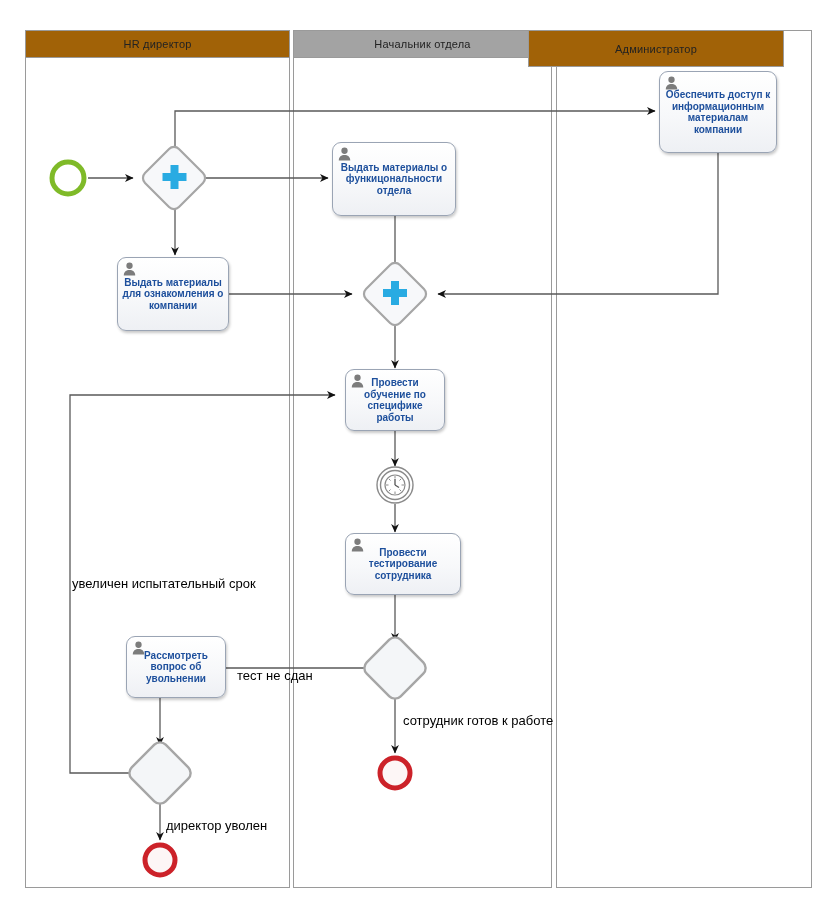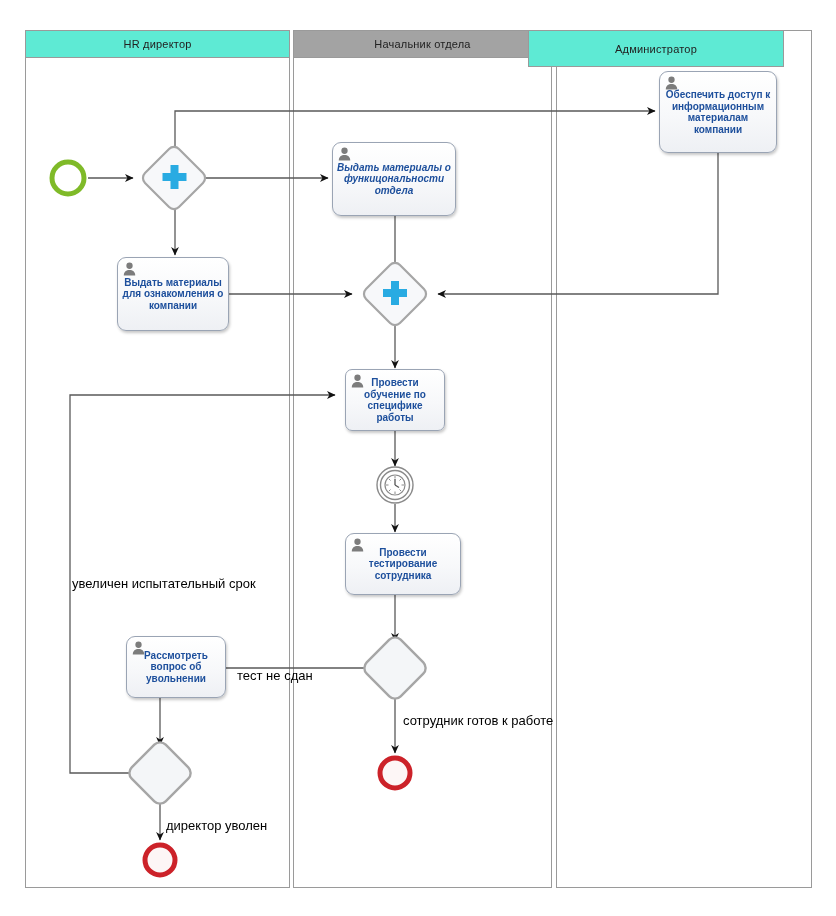--- a/index.html
+++ b/index.html
@@ -19,7 +19,7 @@
     font-size:11px;color:#222222;
     letter-spacing:.2px;
   }
-  .lane-header.grey{background:#5eead4;}
+  .lane-header.grey{background:#a16207;}
   .lane-header.green{background:#a3a3a3;}
 
   

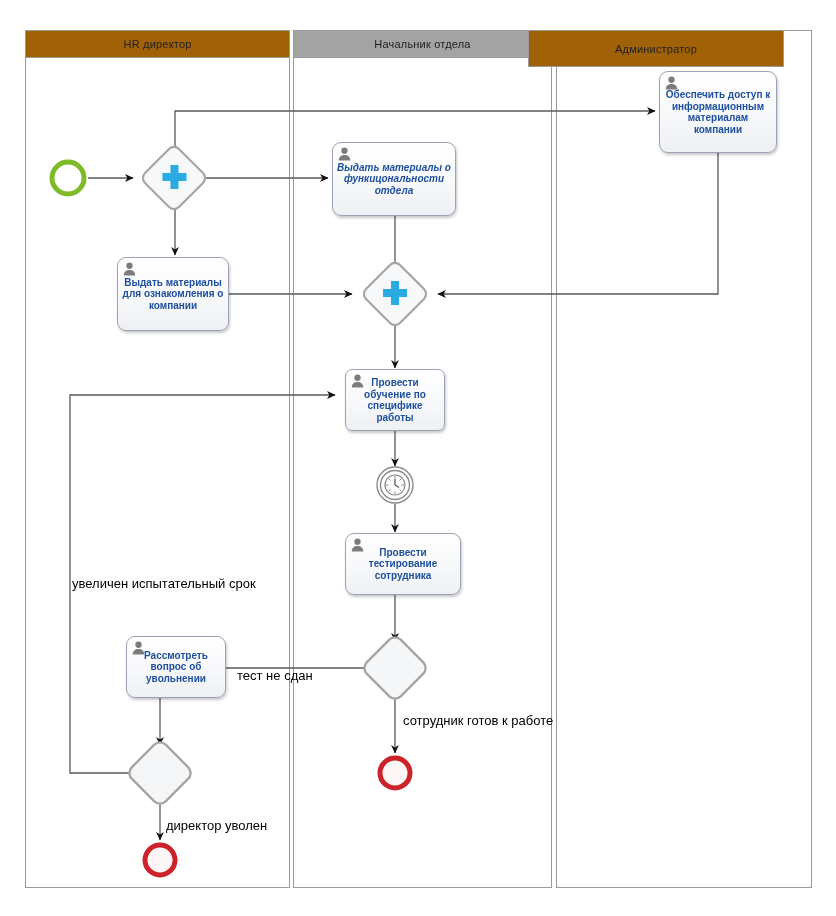--- a/index.html
+++ b/index.html
@@ -157,7 +157,7 @@
     <div class="task-label">Обеспечить доступ к информационным материалам компании</div>
   </div>
 
-  <div class="task" style="left:332px;top:142px;width:124px;height:74px;font-style:italic;">
+  <div class="task" style="left:332px;top:142px;width:124px;height:74px;">
     <svg class="person-icon" viewBox="0 0 14 15">
       <circle cx="7" cy="4" r="3.4" fill="#7c7c7c"></circle>
       <path d="M0.8,14.5 C0.8,10.4 3.6,8.5 7,8.5 C10.4,8.5 13.2,10.4 13.2,14.5 Z" fill="#7c7c7c"></path>

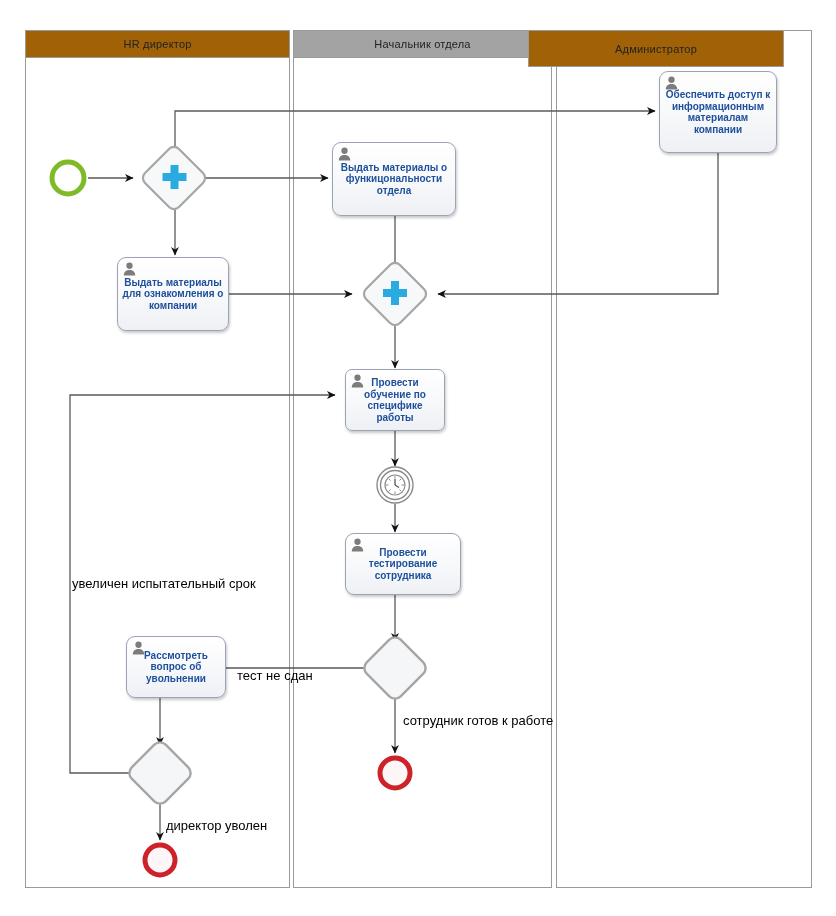--- a/index.html
+++ b/index.html
@@ -173,7 +173,7 @@
     <div class="task-label">Выдать материалы для ознакомления о компании</div>
   </div>
 
-  <div class="task" style="left:345px;top:369px;width:100px;height:62px;border-radius:7px;">
+  <div class="task" style="left:345px;top:369px;width:100px;height:62px;">
     <svg class="person-icon" viewBox="0 0 14 15">
       <circle cx="7" cy="4" r="3.4" fill="#7c7c7c"></circle>
       <path d="M0.8,14.5 C0.8,10.4 3.6,8.5 7,8.5 C10.4,8.5 13.2,10.4 13.2,14.5 Z" fill="#7c7c7c"></path>

